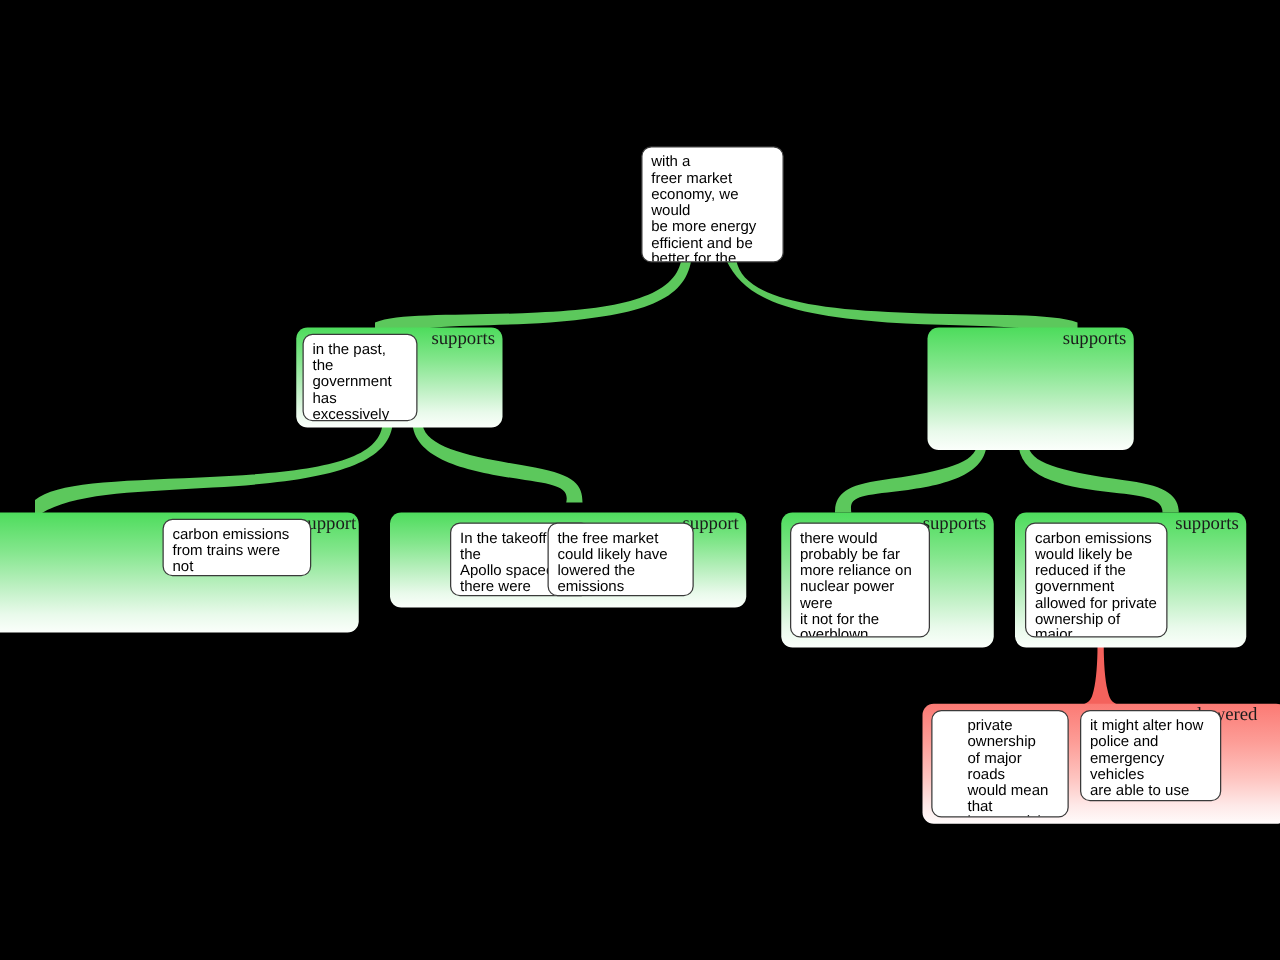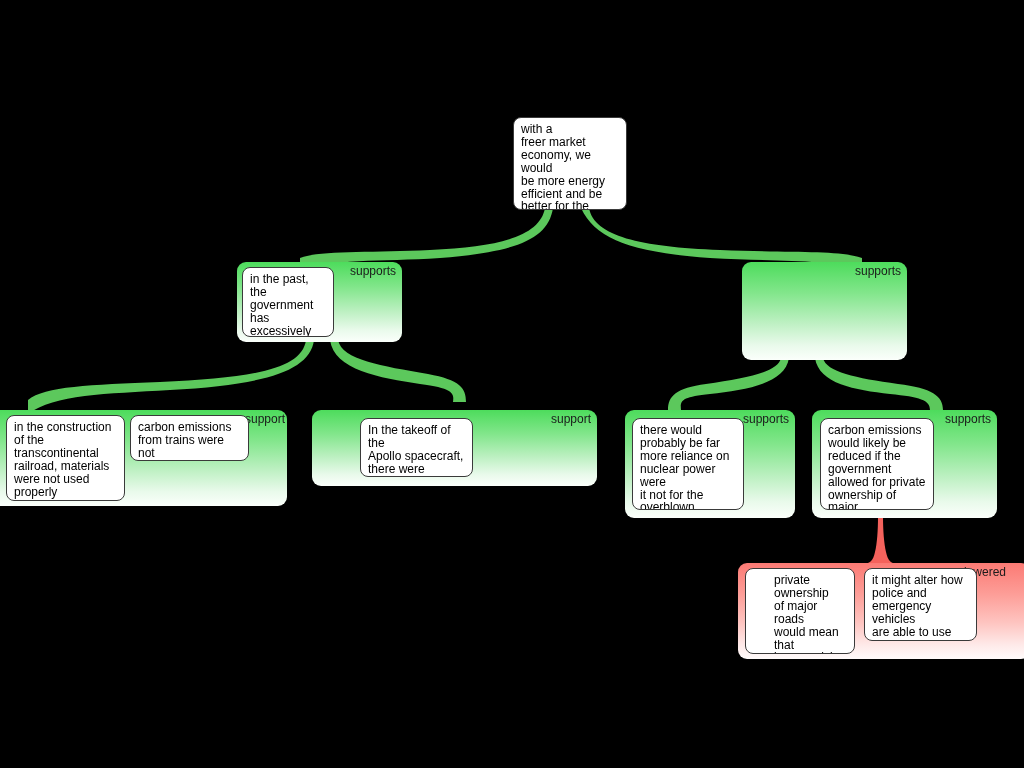--- a/index.html
+++ b/index.html
@@ -45,11 +45,11 @@
   .group-label {
     position: absolute;
     top: 4px;
-    font-size: 12px;
+    font-size: 15px;
     line-height: 11px;
     color: #1b1b1b;
     white-space: nowrap;
-    font-family: Liberation Sans, sans-serif;
+    font-family: Liberation Serif, serif;
   }
   .node {
     position: absolute;

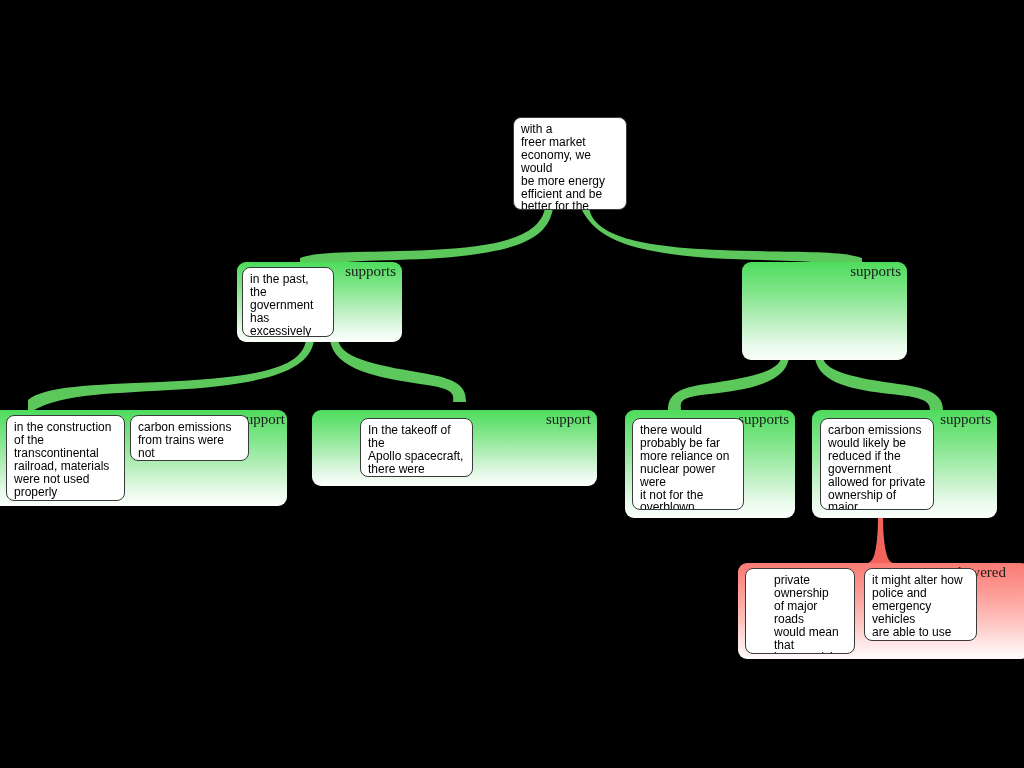--- a/index.html
+++ b/index.html
@@ -169,12 +169,6 @@
   <div class="group support" style="left:-8px; top:410px; width:295px; height:96px;">
     <span class="group-label" style="right:2px;">support</span>
   </div>
-  <div class="node" style="left:6px; top:415px; width:119px; height:86px;">in the construction
-of the
-transcontinental
-railroad, materials
-were not used
-properly</div>
   <div class="node" style="left:130px; top:415px; width:119px; height:46px;">carbon emissions
 from trains were not
 economized</div>

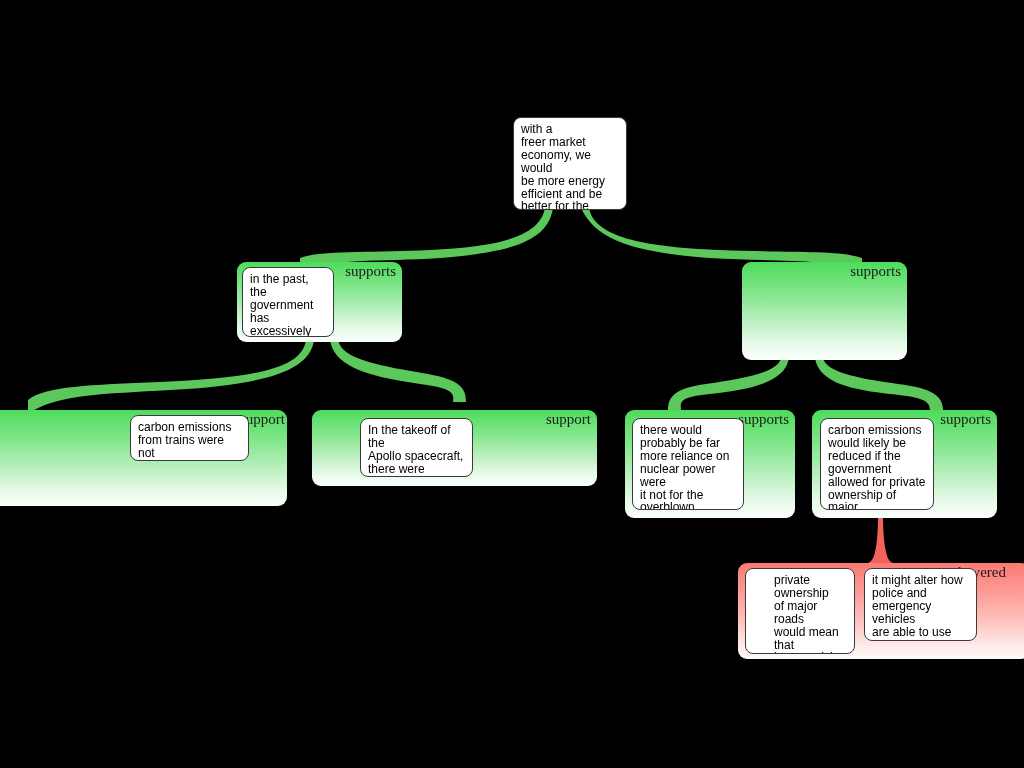--- a/index.html
+++ b/index.html
@@ -180,6 +180,10 @@
 Apollo spacecraft,
 there were extreme
 CO2 emissions</div>
+  <div class="node" style="left:438px; top:418px; width:117px; height:59px;">the free market
+could likely have
+lowered the
+emissions</div>
 
   <div class="group support" style="left:625px; top:410px; width:170px; height:108px;">
     <span class="group-label" style="right:6px;">supports</span>

